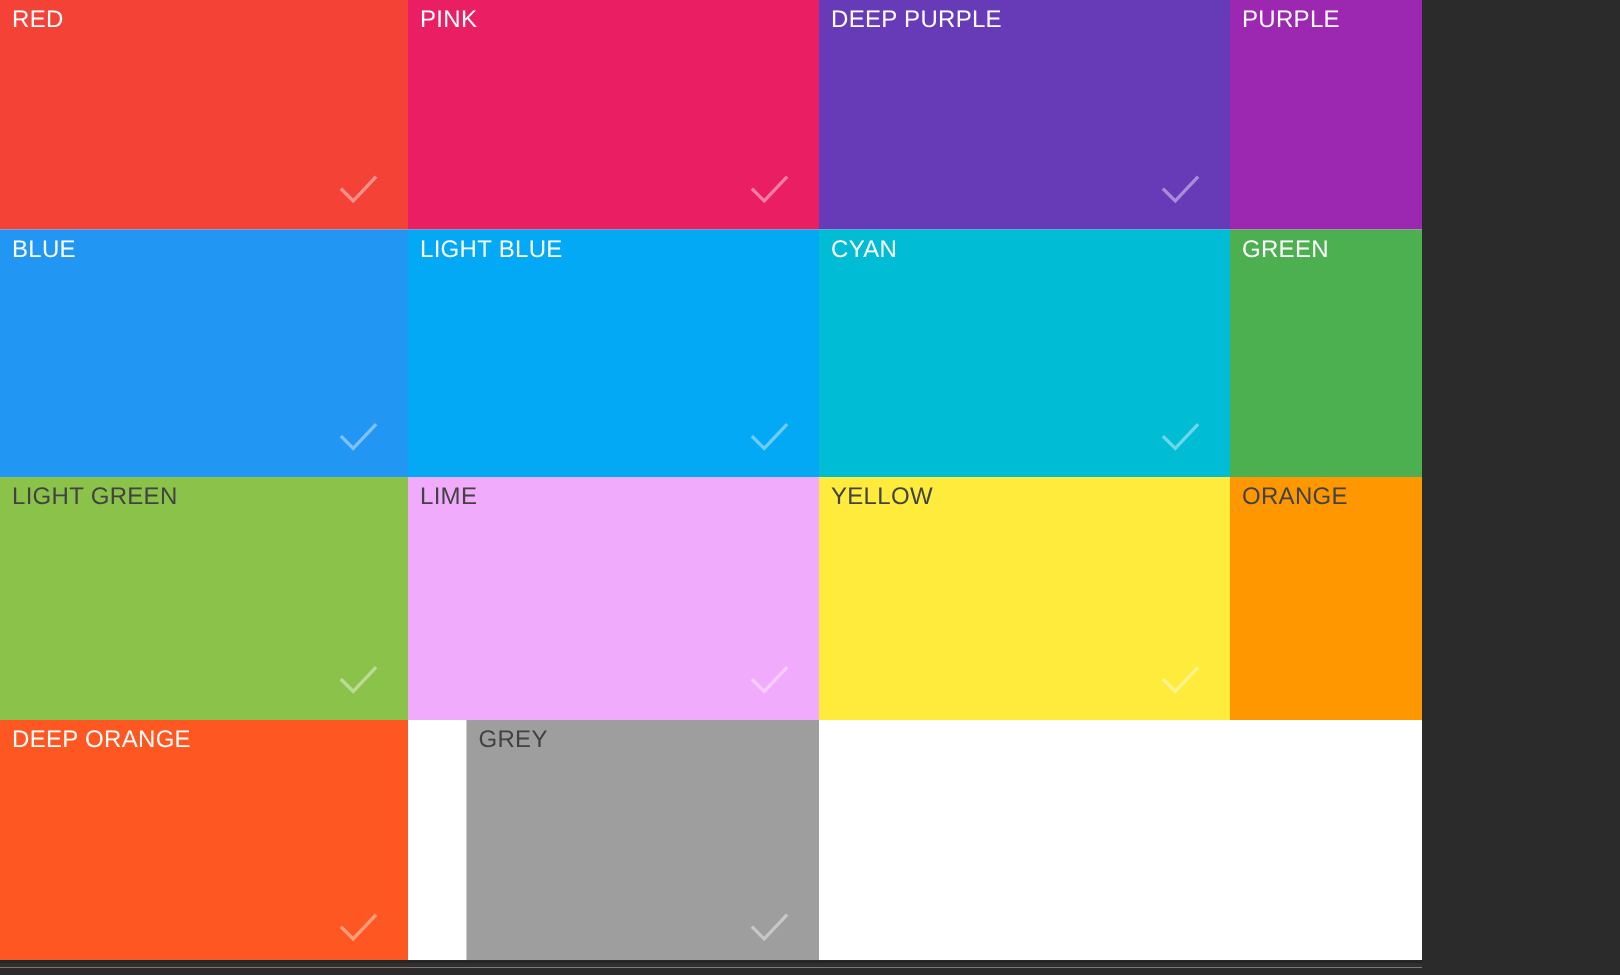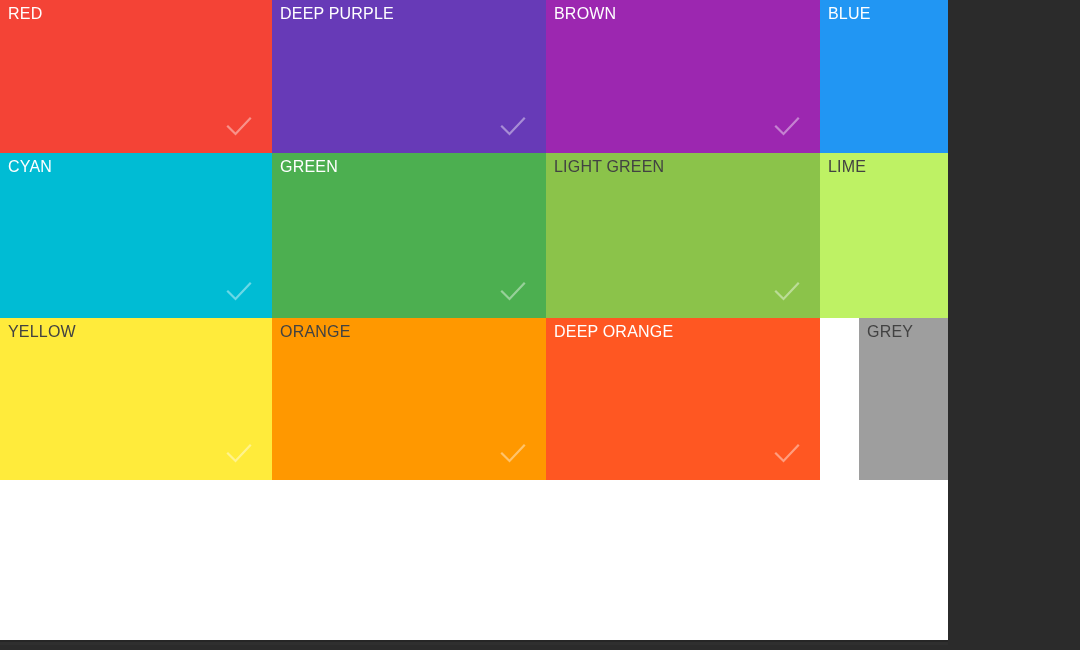--- a/index.html
+++ b/index.html
@@ -85,6 +85,14 @@
 <div id="palette-grid">
   <div class="swatch light-text" style="background: rgb(244, 67, 54);">
       <span class="swatch-label">RED</span>
+      <span class="check-icon">
+        <svg viewBox="0 0 30 30" xmlns="http://www.w3.org/2000/svg">
+          <path d="M4 15.5 L11.5 23 L26 7.5" fill="none" stroke="#ffffff" stroke-width="2.2" stroke-linecap="square" stroke-linejoin="miter"></path>
+        </svg>
+      </span>
+    </div>
+    <div class="swatch light-text" style="background: rgb(233, 30, 99);">
+      <span class="swatch-label">PINK</span>
       <span class="check-icon">
         <svg viewBox="0 0 30 30" xmlns="http://www.w3.org/2000/svg">
           <path d="M4 15.5 L11.5 23 L26 7.5" fill="none" stroke="#ffffff" stroke-width="2.2" stroke-linecap="square" stroke-linejoin="miter"></path>

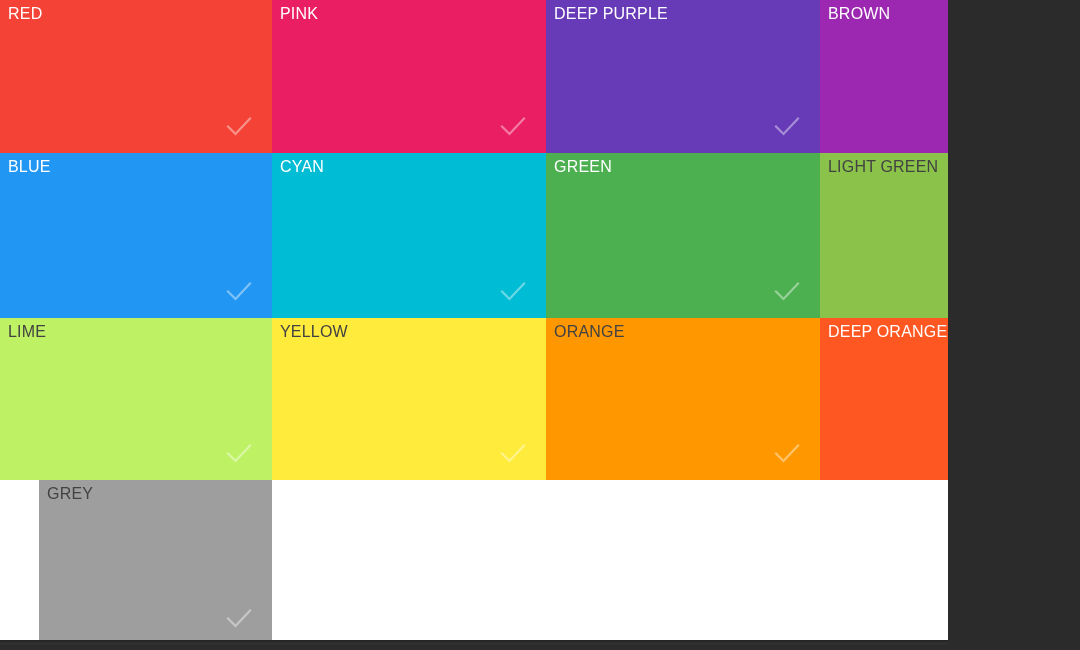--- a/index.html
+++ b/index.html
@@ -108,7 +108,7 @@
       </span>
     </div>
     <div class="swatch light-text" style="background: rgb(156, 39, 176);">
-      <span class="swatch-label">BROWN</span>
+      <span class="swatch-label">PURPLE</span>
       <span class="check-icon">
         <svg viewBox="0 0 30 30" xmlns="http://www.w3.org/2000/svg">
           <path d="M4 15.5 L11.5 23 L26 7.5" fill="none" stroke="#ffffff" stroke-width="2.2" stroke-linecap="square" stroke-linejoin="miter"></path>

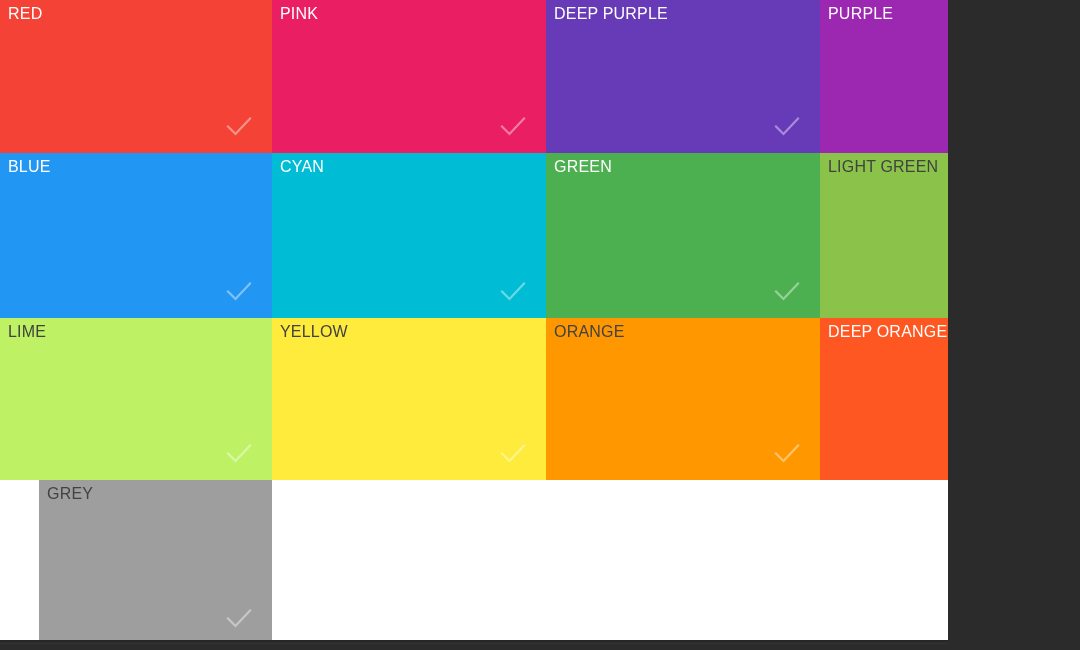--- a/index.html
+++ b/index.html
@@ -123,6 +123,14 @@
         </svg>
       </span>
     </div>
+    <div class="swatch light-text" style="background: rgb(3, 169, 244);">
+      <span class="swatch-label">LIGHT BLUE</span>
+      <span class="check-icon">
+        <svg viewBox="0 0 30 30" xmlns="http://www.w3.org/2000/svg">
+          <path d="M4 15.5 L11.5 23 L26 7.5" fill="none" stroke="#ffffff" stroke-width="2.2" stroke-linecap="square" stroke-linejoin="miter"></path>
+        </svg>
+      </span>
+    </div>
     <div class="swatch light-text" style="background: rgb(0, 188, 212);">
       <span class="swatch-label">CYAN</span>
       <span class="check-icon">

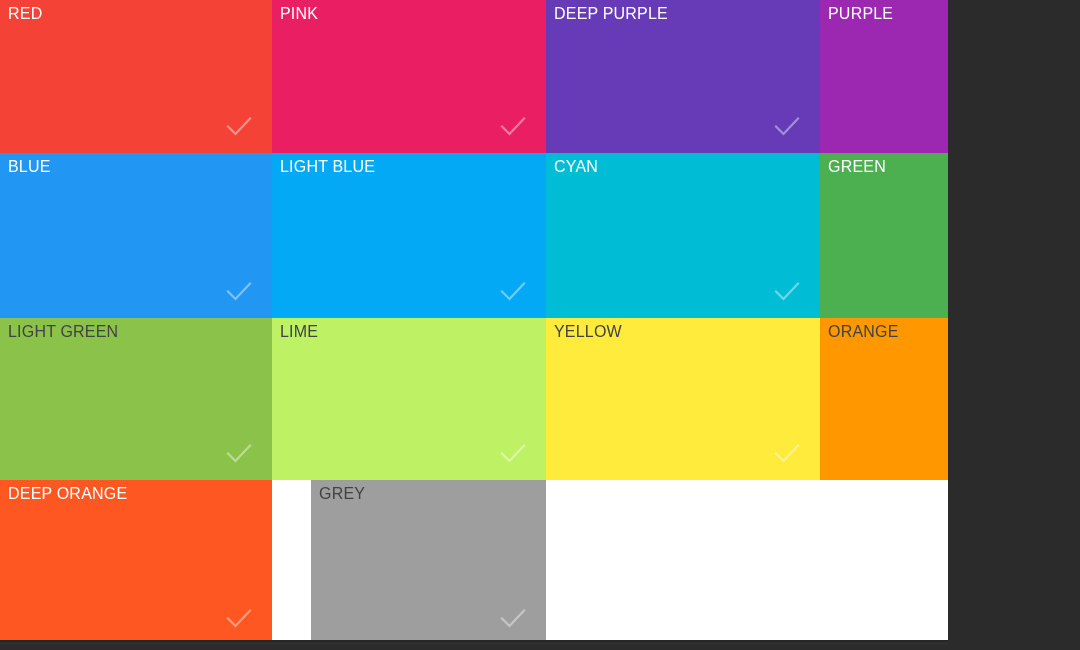--- a/index.html
+++ b/index.html
@@ -155,7 +155,7 @@
         </svg>
       </span>
     </div>
-    <div class="swatch dark-text" style="background: #bef264;">
+    <div class="swatch dark-text" style="background: #f0abfc;">
       <span class="swatch-label">LIME</span>
       <span class="check-icon">
         <svg viewBox="0 0 30 30" xmlns="http://www.w3.org/2000/svg">

